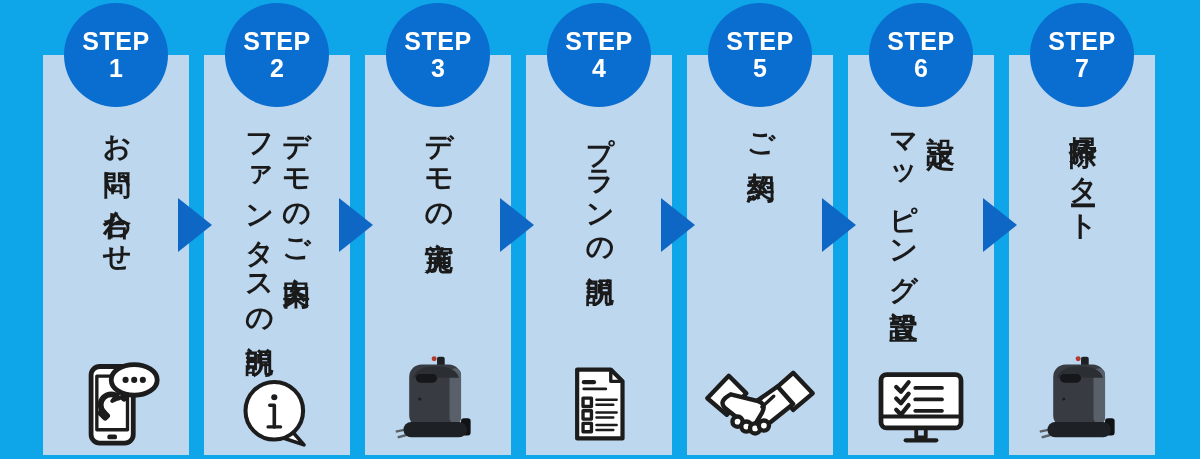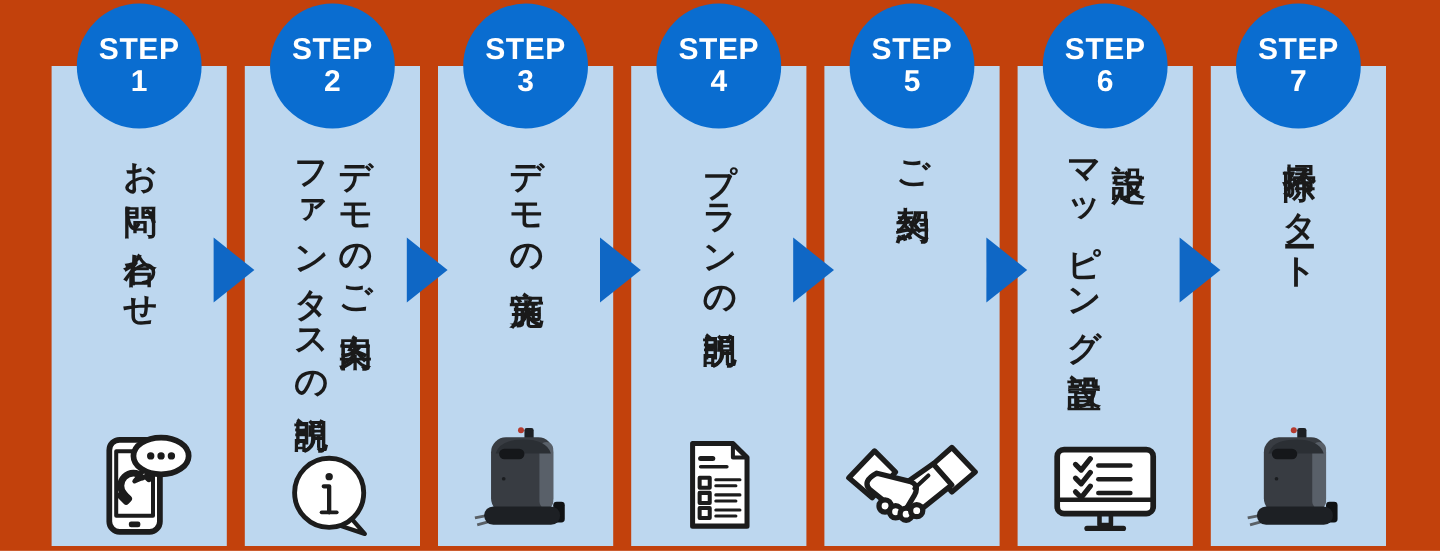--- a/index.html
+++ b/index.html
@@ -7,7 +7,7 @@
   }
   *{margin:0;padding:0;box-sizing:border-box;}
   body{background:#fff;font-family:"Liberation Sans","DejaVu Sans",sans-serif;}
-  .board{position:relative;width:1200px;height:459px;background:#c2410c;overflow:hidden;}
+  .board{position:relative;width:1200px;height:459px;background:#0ea5e9;overflow:hidden;}
   .cols{position:absolute;left:43px;top:55px;display:flex;gap:15px;}
   .step-col{position:relative;width:146px;height:400px;background:var(--col);
             display:flex;flex-direction:column;align-items:center;}

